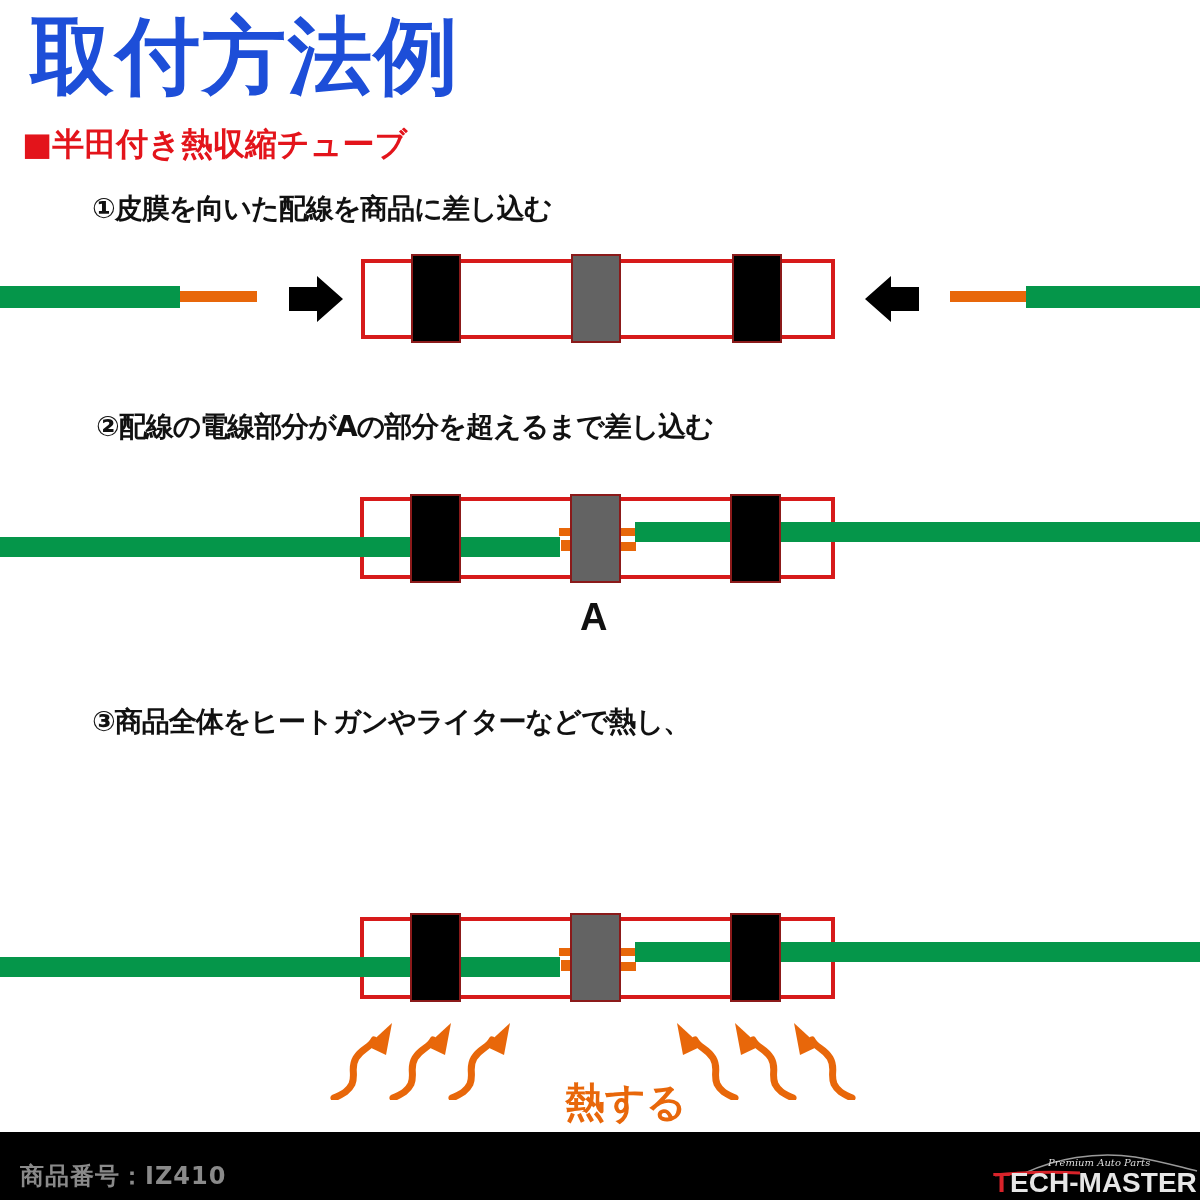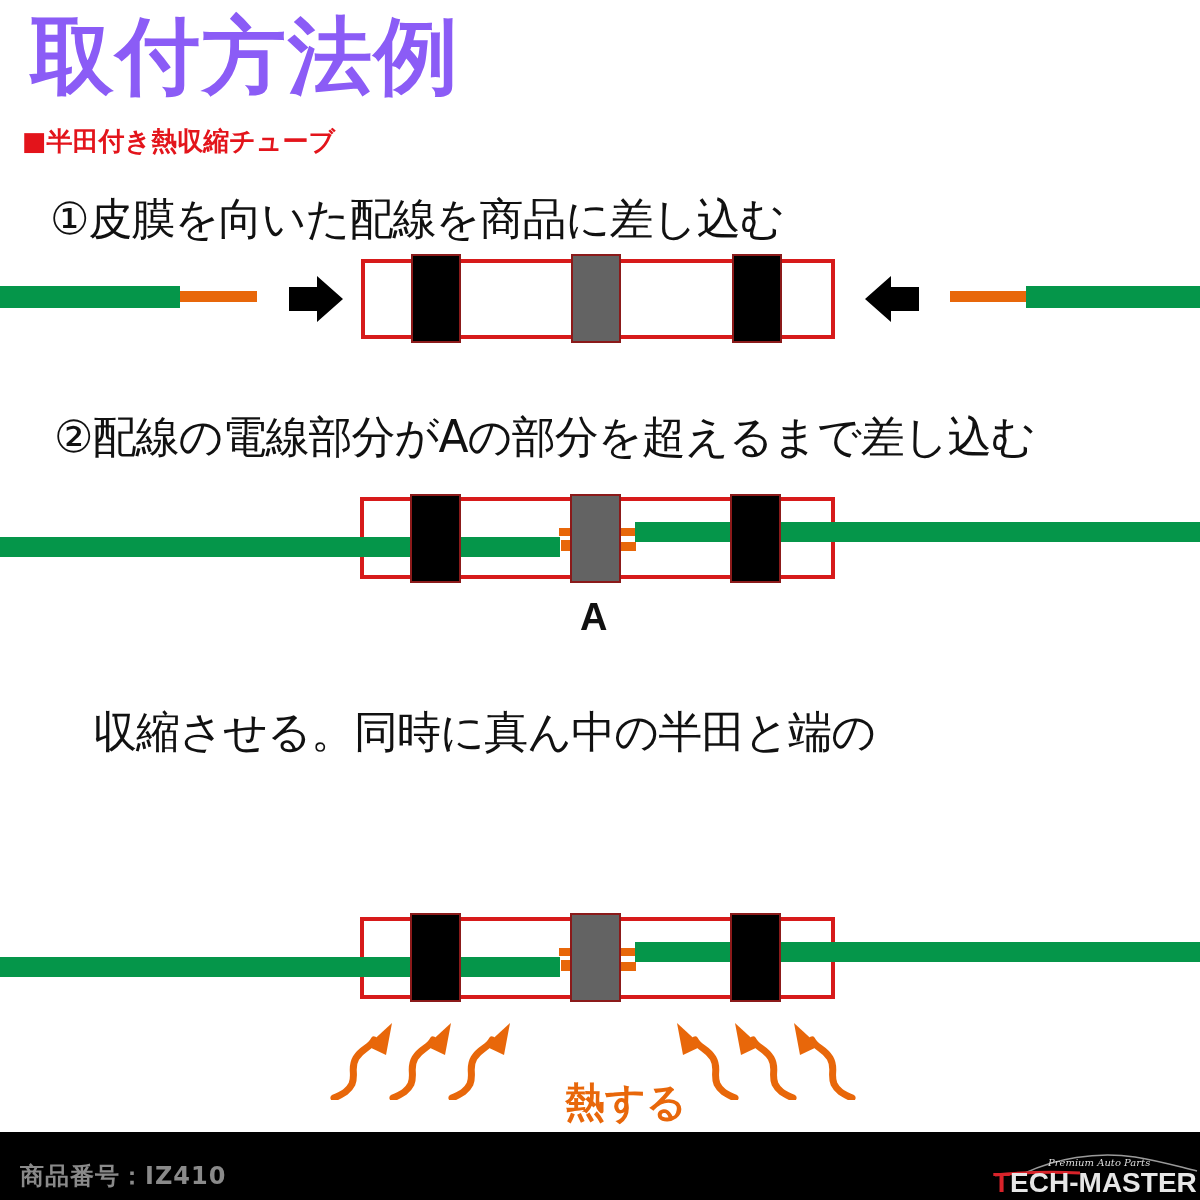--- a/index.html
+++ b/index.html
@@ -6,7 +6,7 @@
   body { width:1200px; height:1200px; background:#ffffff; position:relative; overflow:hidden;
          font-family:"DejaVu Sans", sans-serif; }
   .abs { position:absolute; }
-  .title { left:30px; top:14px; font-size:84px; font-weight:bold; color:#8b5cf6; letter-spacing:2px; line-height:1; }
+  .title { left:30px; top:14px; font-size:84px; font-weight:bold; color:#1d4ed8; letter-spacing:2px; line-height:1; }
   .subtitle { left:22px; top:128px; font-size:26px; font-weight:bold; color:#e3141b; line-height:1; }
   .step { font-size:44px; font-weight:normal; color:#111; line-height:1.22; letter-spacing:-1px; }
   .step1 { left:50px; top:192px; }

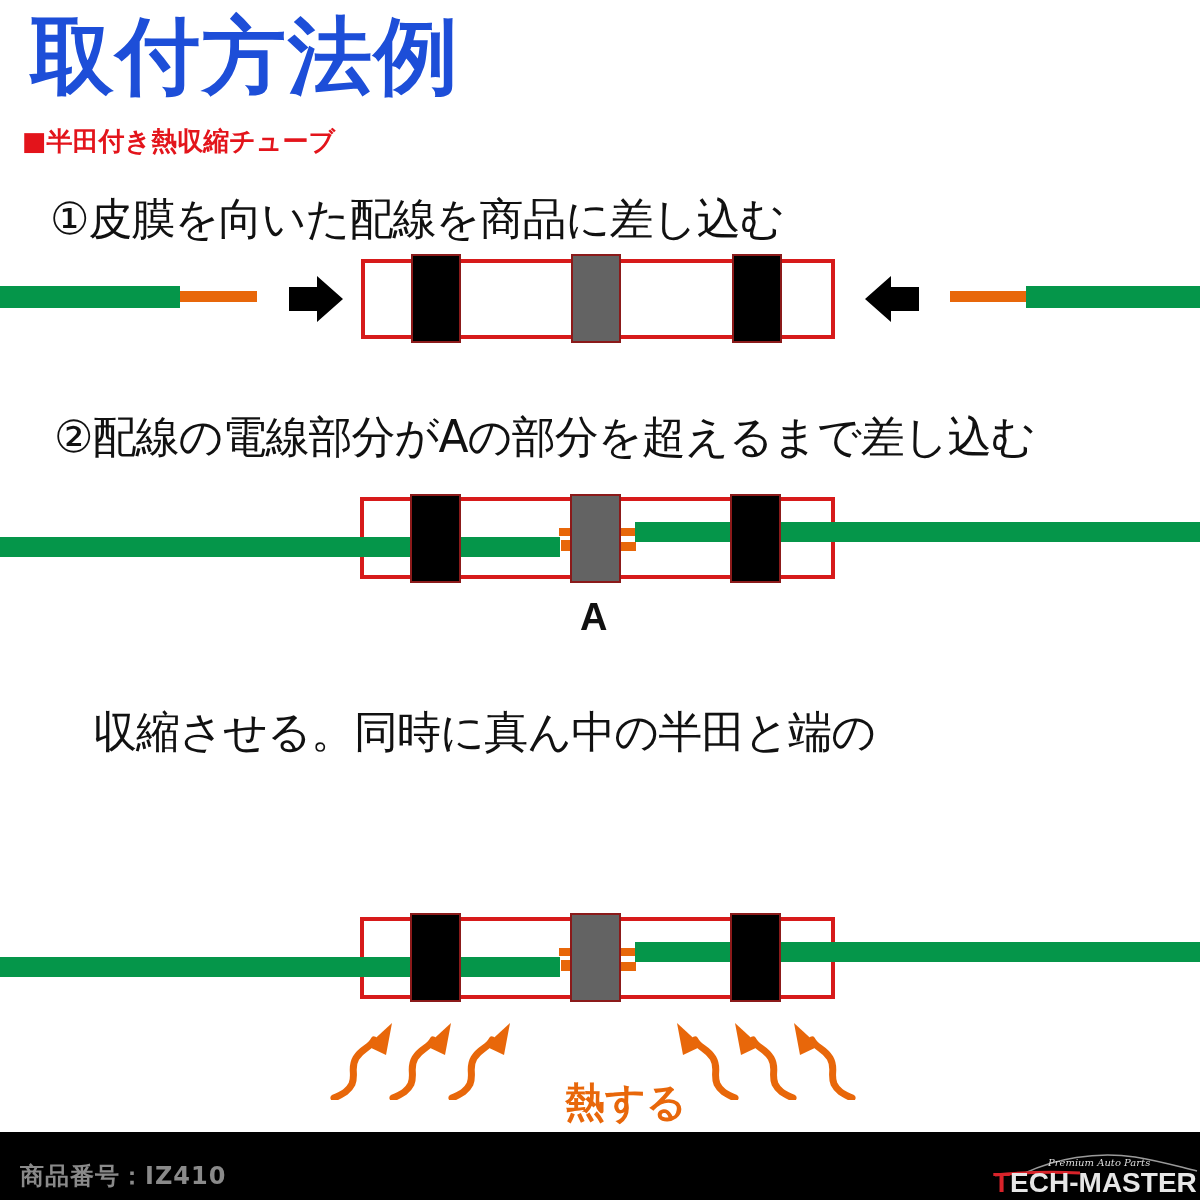--- a/index.html
+++ b/index.html
@@ -7,7 +7,7 @@
          font-family:"DejaVu Sans", sans-serif; }
   .abs { position:absolute; }
   .title { left:30px; top:14px; font-size:84px; font-weight:bold; color:#1d4ed8; letter-spacing:2px; line-height:1; }
-  .subtitle { left:22px; top:128px; font-size:26px; font-weight:bold; color:#e3141b; line-height:1; }
+  .subtitle { left:22px; top:128px; font-size:32px; font-weight:bold; color:#e3141b; line-height:1; }
   .step { font-size:44px; font-weight:normal; color:#111; line-height:1.22; letter-spacing:-1px; }
   .step1 { left:50px; top:192px; }
   .step2 { left:54px; top:410px; }

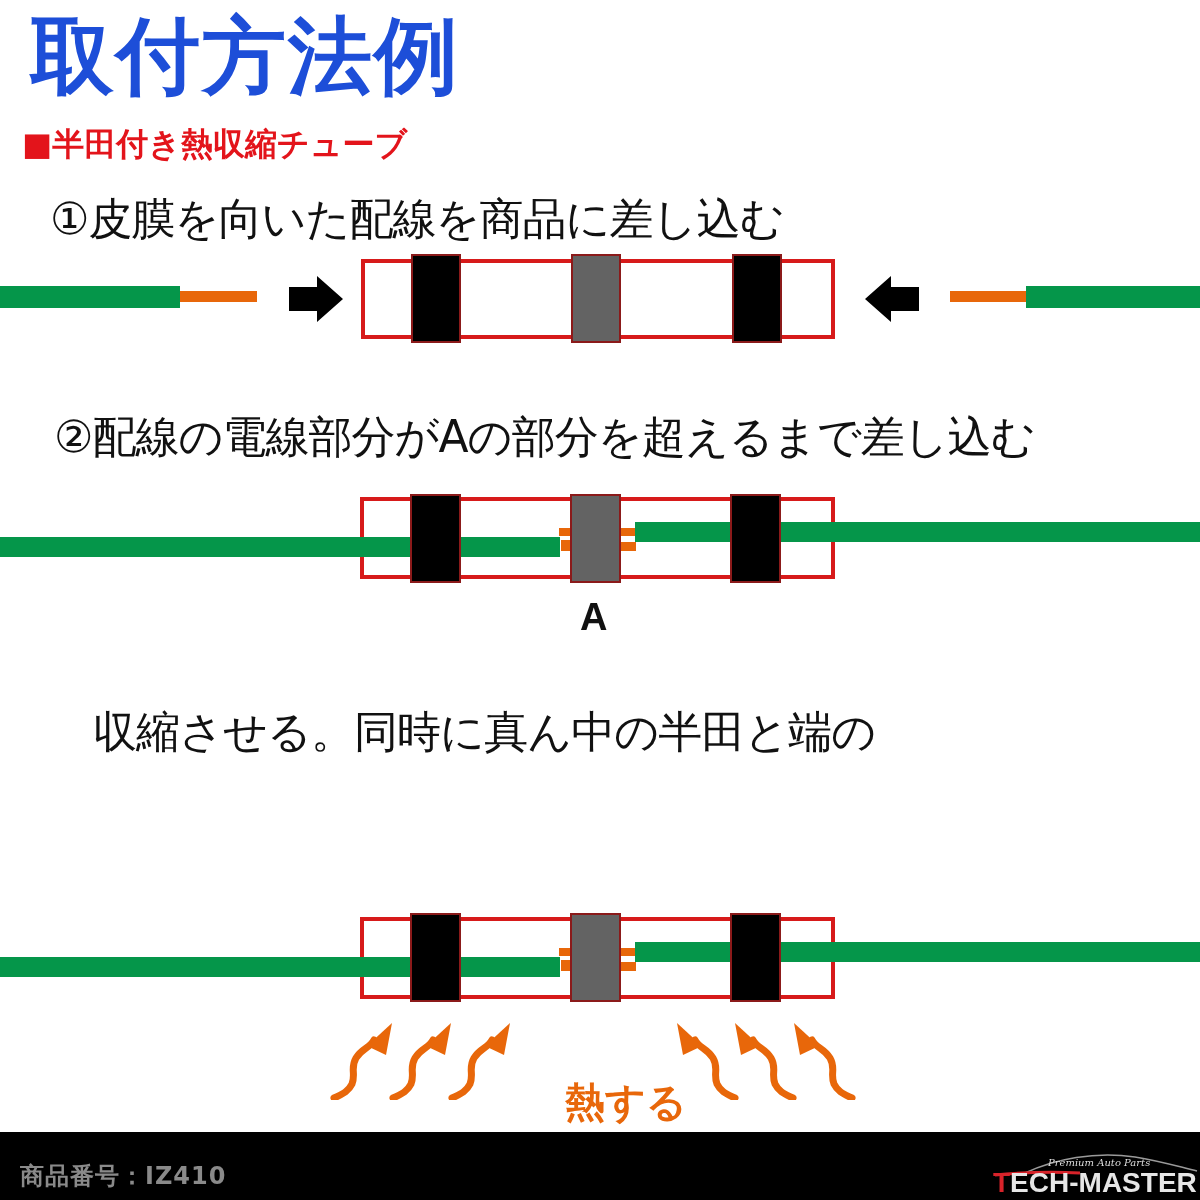--- a/index.html
+++ b/index.html
@@ -8,7 +8,7 @@
   .abs { position:absolute; }
   .title { left:30px; top:14px; font-size:84px; font-weight:bold; color:#1d4ed8; letter-spacing:2px; line-height:1; }
   .subtitle { left:22px; top:128px; font-size:32px; font-weight:bold; color:#e3141b; line-height:1; }
-  .step { font-size:44px; font-weight:normal; color:#111; line-height:1.22; letter-spacing:-1px; }
+  .step { font-size:28px; font-weight:bold; color:#111; line-height:1.22; letter-spacing:-1px;margin-left:42px; }
   .step1 { left:50px; top:192px; }
   .step2 { left:54px; top:410px; }
   .step3 { left:50px; top:705px; }

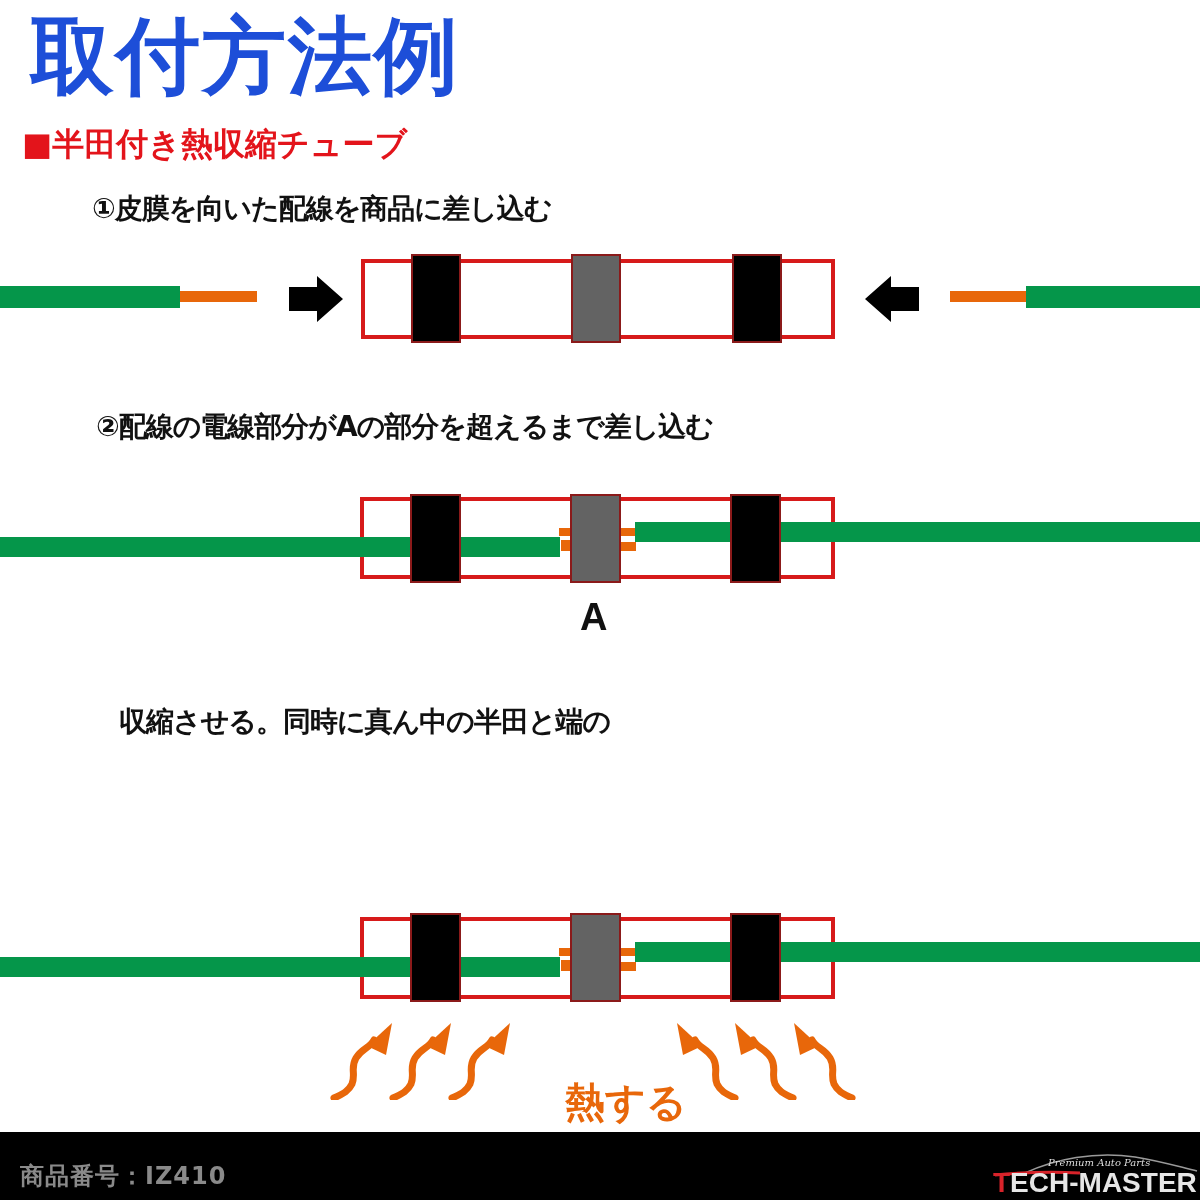--- a/index.html
+++ b/index.html
@@ -68,6 +68,7 @@
 <div class="abs label-a">A</div>
 
 <div class="abs step step3">
+  <div>③商品全体をヒートガンやライターなどで熱し、</div>
   <div>　収縮させる。同時に真ん中の半田と端の</div>
 </div>
 

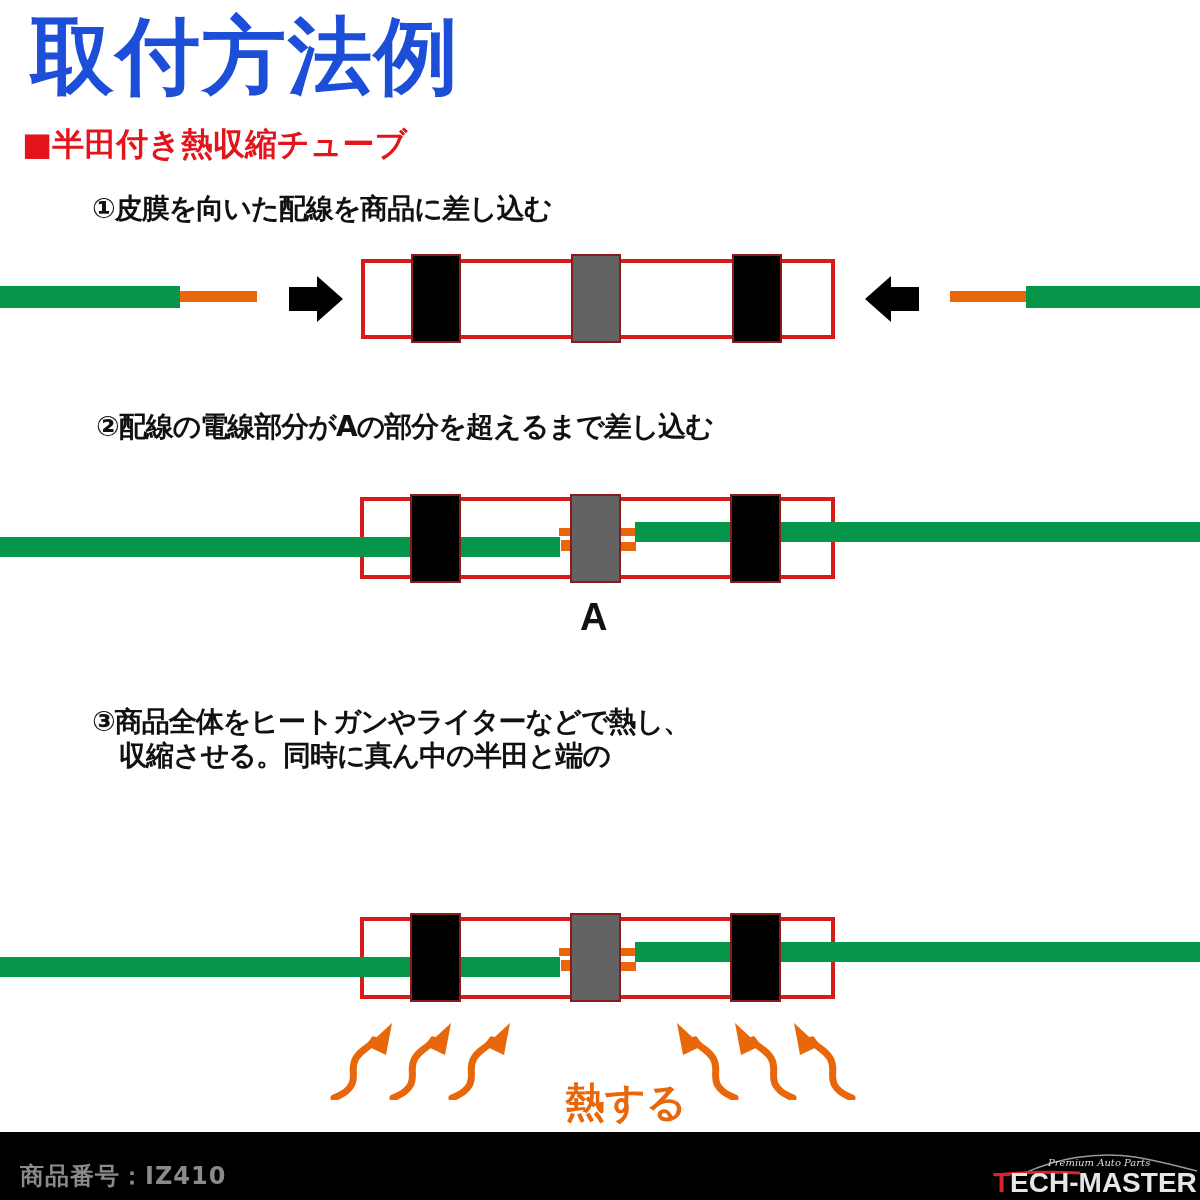--- a/index.html
+++ b/index.html
@@ -69,7 +69,6 @@
 
 <div class="abs step step3">
   <div>③商品全体をヒートガンやライターなどで熱し、</div>
-  <div>　収縮させる。同時に真ん中の半田と端の</div>
 </div>
 
 <svg class="diagram" style="top:900px" width="1200" height="130" viewBox="0 900 1200 130">

